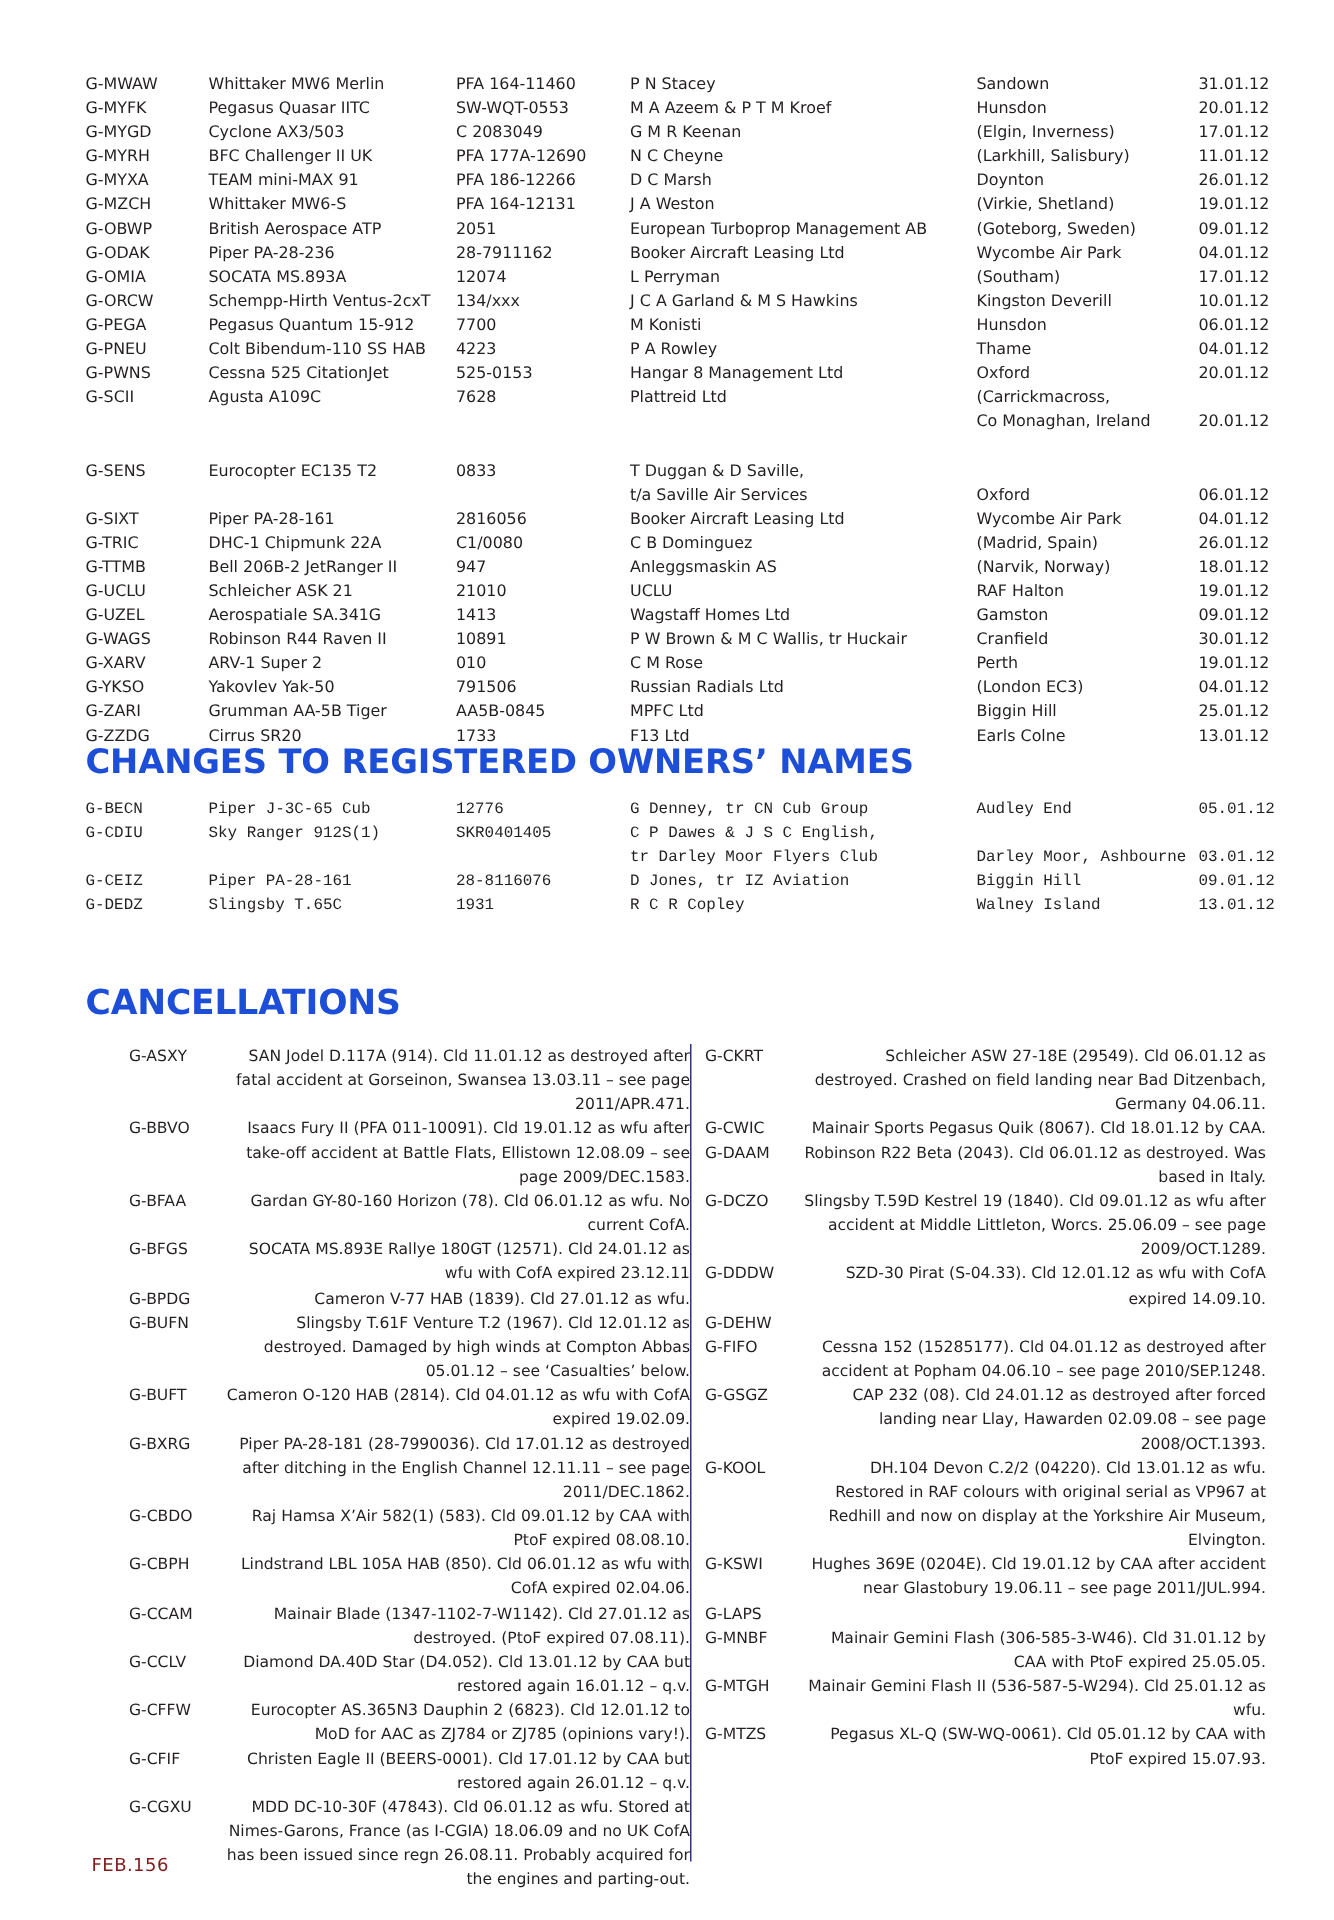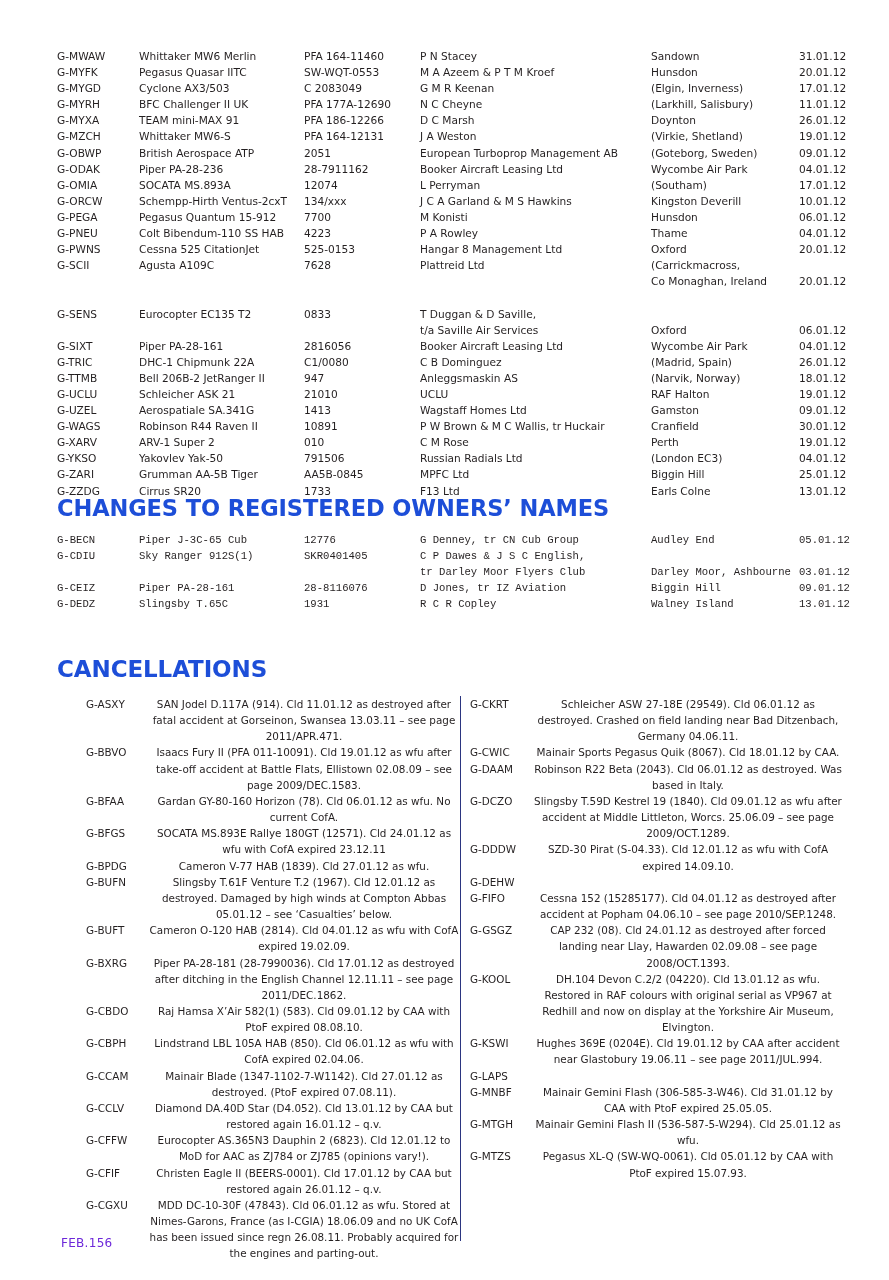--- a/index.html
+++ b/index.html
@@ -100,7 +100,7 @@
   }
   .cancel-entry .cx-text {
     flex: 1 1 auto;
-    text-align: center;
+    text-align: right;
   }
 
   

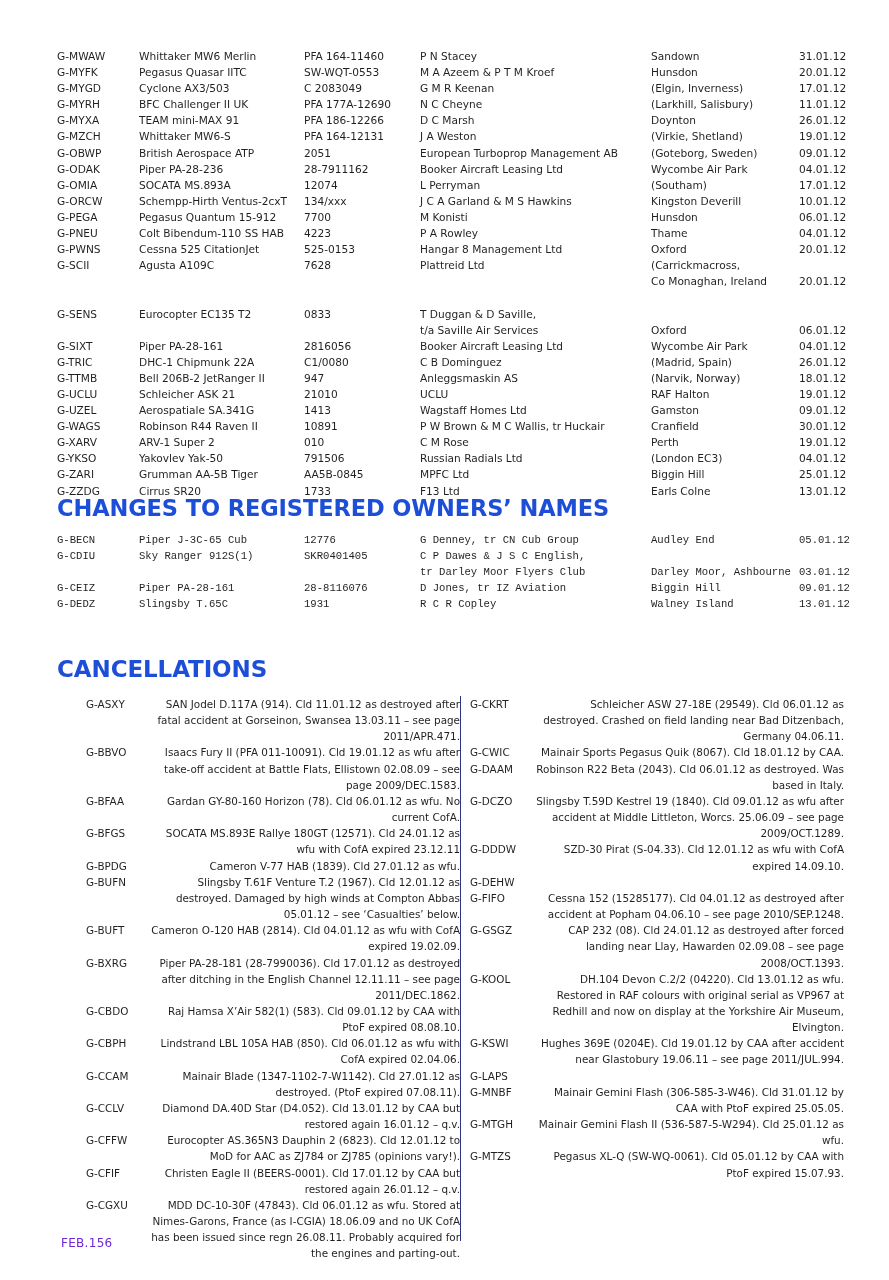--- a/index.html
+++ b/index.html
@@ -394,7 +394,7 @@
         </div>
         <div class="cancel-entry">
           <div class="cx-reg">G-BBVO</div>
-          <div class="cx-text">Isaacs Fury II (PFA 011-10091).   Cld 19.01.12 as wfu after take-off accident at Battle Flats, Ellistown 02.08.09 – see page 2009/DEC.1583.</div>
+          <div class="cx-text">Isaacs Fury II (PFA 011-10091).   Cld 19.01.12 as wfu after take-off accident at Battle Flats, Ellistown 12.08.09 – see page 2009/DEC.1583.</div>
         </div>
         <div class="cancel-entry">
           <div class="cx-reg">G-BFAA</div>

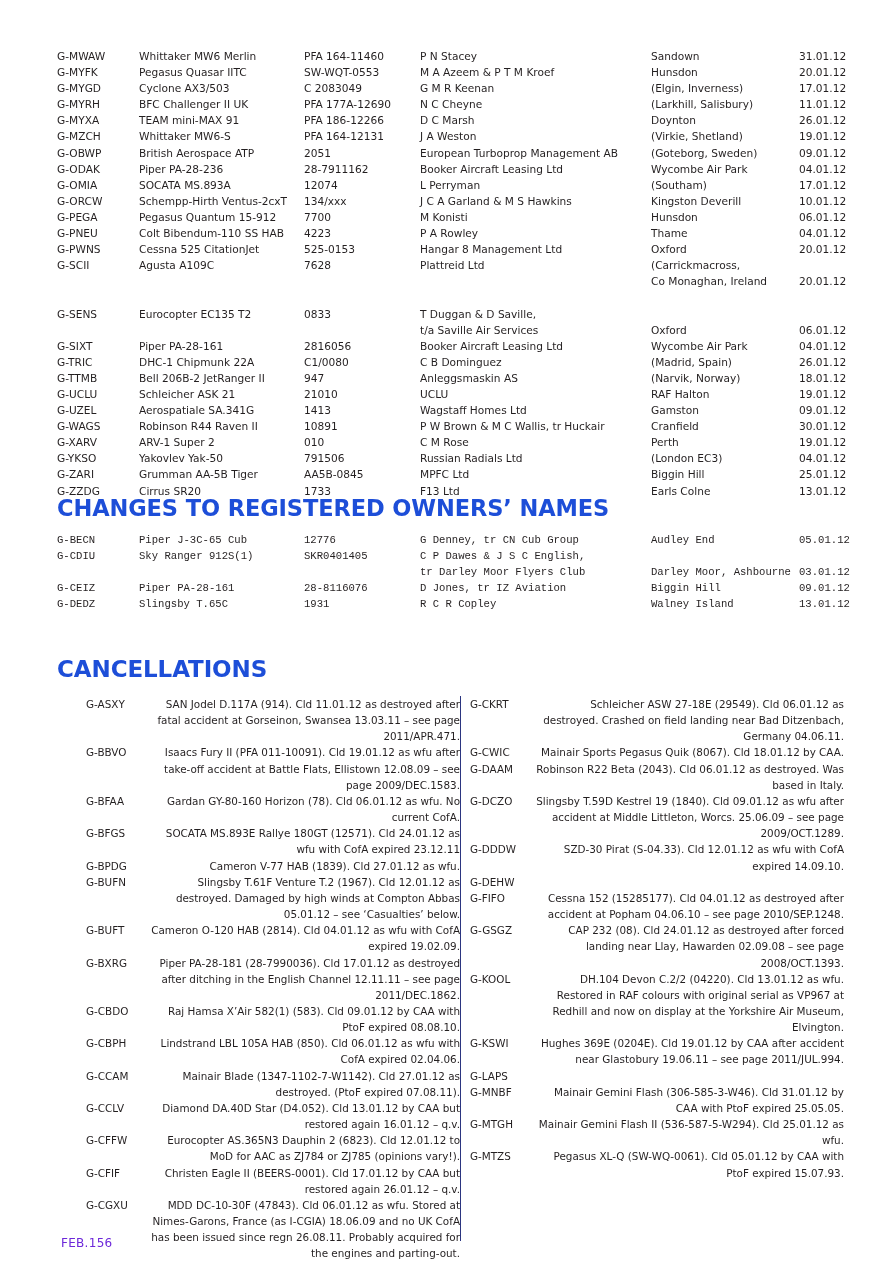--- a/index.html
+++ b/index.html
@@ -109,7 +109,7 @@
     left: 61px;
     top: 1236px;
     font-size: 12px;
-    color: #6d28d9;
+    color: #7f1d1d;
     letter-spacing: 0.3px;
   }
 </style>

